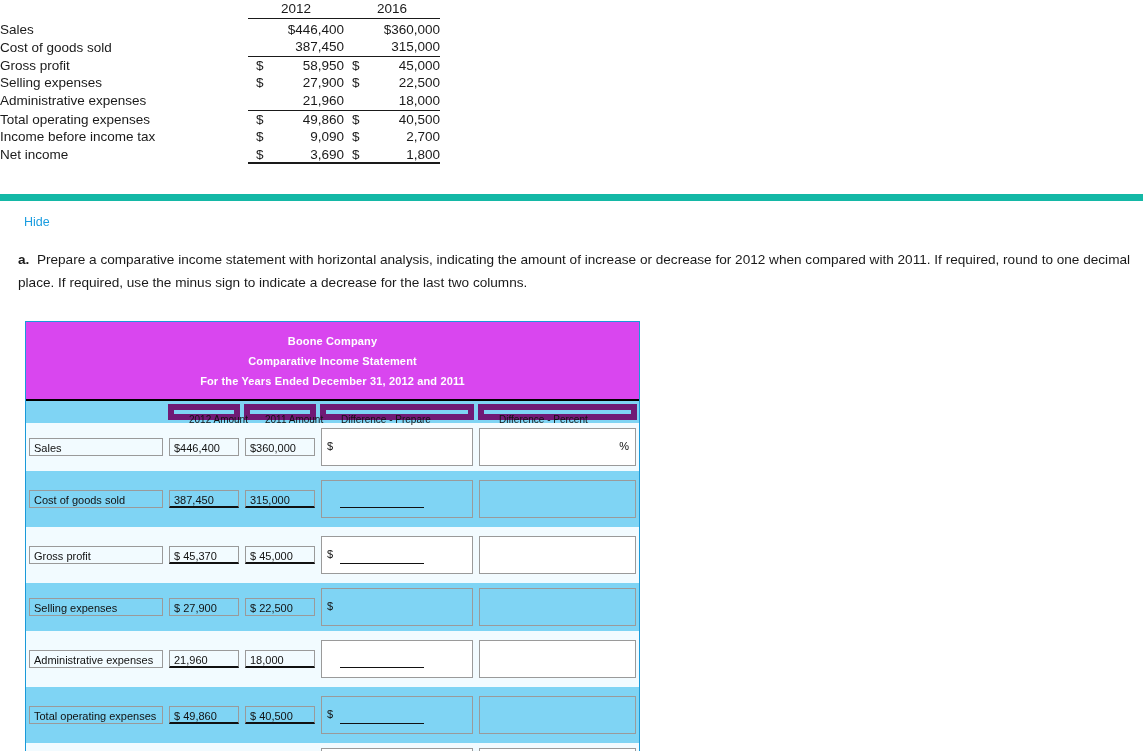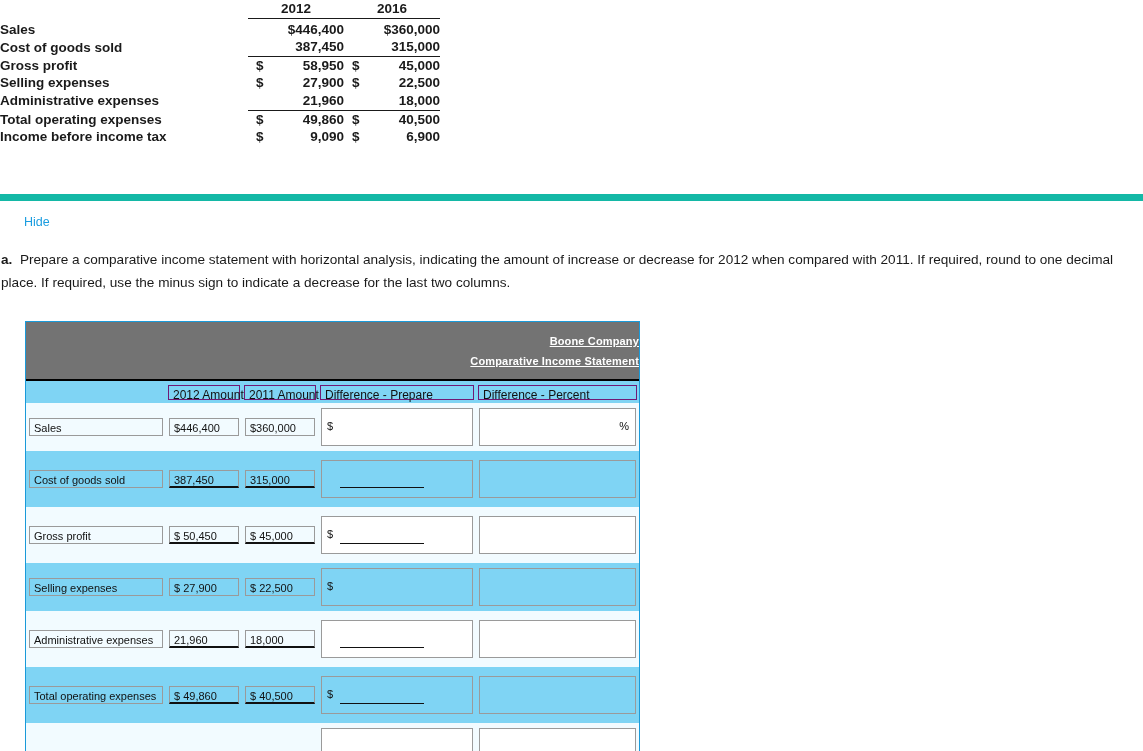--- a/index.html
+++ b/index.html
@@ -31,7 +31,7 @@
   #ref-statement th,
   #ref-statement td {
     padding: 0;
-    font-weight: bold;
+    font-weight: normal;
     line-height: 17.6px;
     height: 17.6px;
     vertical-align: bottom;

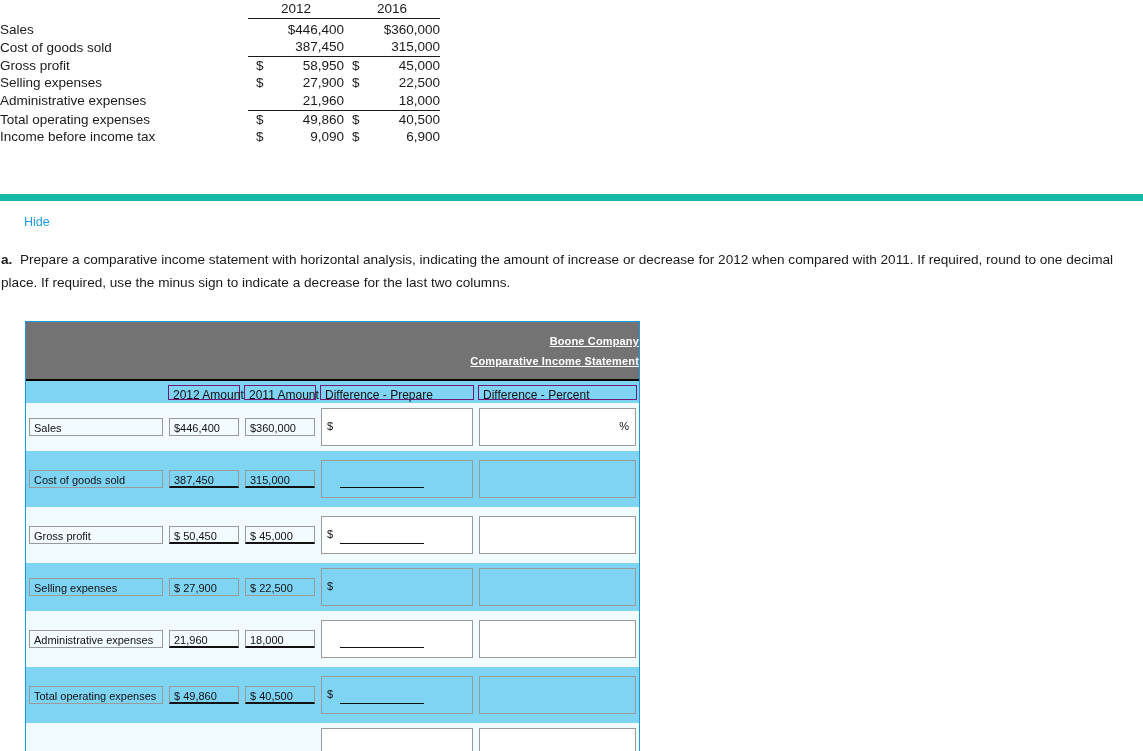--- a/index.html
+++ b/index.html
@@ -251,7 +251,7 @@
         <tr>
           <td class="ref-label">Income before income tax</td>
           <td class="ref-num ref-money ref-col-2012"><span class="dollar">$</span><span>9,090</span></td>
-          <td class="ref-num ref-money ref-col-2011"><span class="dollar">$</span><span>6,900</span></td>
+          <td class="ref-num ref-money ref-col-2011"><span class="dollar">$</span><span>2,700</span></td>
         </tr>
       </tbody>
   </table>

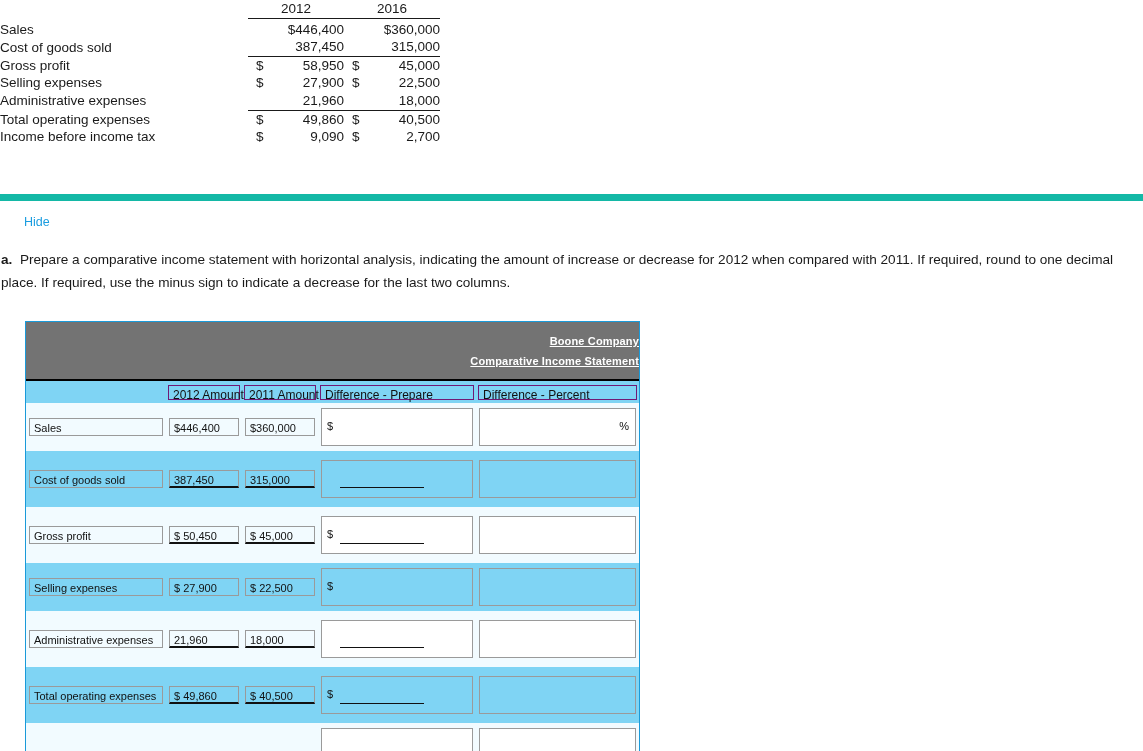--- a/index.html
+++ b/index.html
@@ -252,6 +252,11 @@
           <td class="ref-label">Income before income tax</td>
           <td class="ref-num ref-money ref-col-2012"><span class="dollar">$</span><span>9,090</span></td>
           <td class="ref-num ref-money ref-col-2011"><span class="dollar">$</span><span>2,700</span></td>
+        </tr>
+        <tr>
+          <td class="ref-label">Net income</td>
+          <td class="ref-num ref-money ref-col-2012 ul-double"><span class="dollar">$</span><span>3,690</span></td>
+          <td class="ref-num ref-money ref-col-2011 ul-double"><span class="dollar">$</span><span>1,800</span></td>
         </tr>
       </tbody>
   </table>

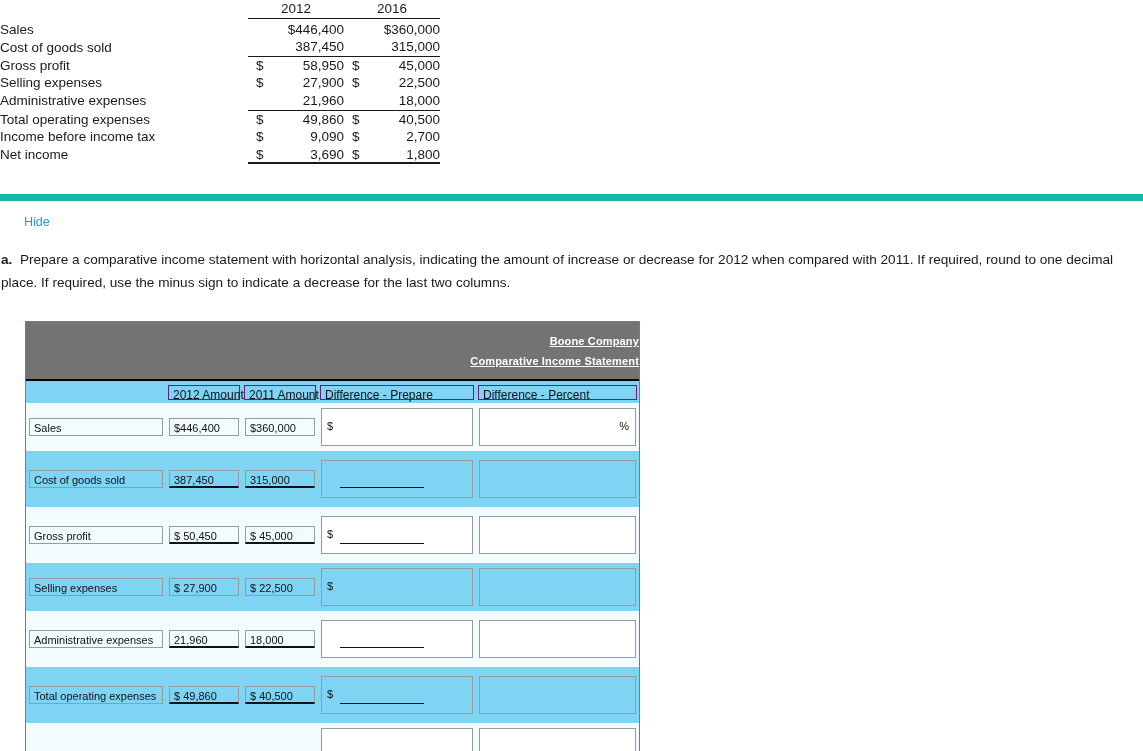--- a/index.html
+++ b/index.html
@@ -84,7 +84,7 @@
     text-decoration: none;
   }
   #instruction {
-    margin: 18px 0 0 1px;
+    margin: 18px 0 0 18px;
     width: 1120px;
     font-size: 13.6px;
     line-height: 23px;

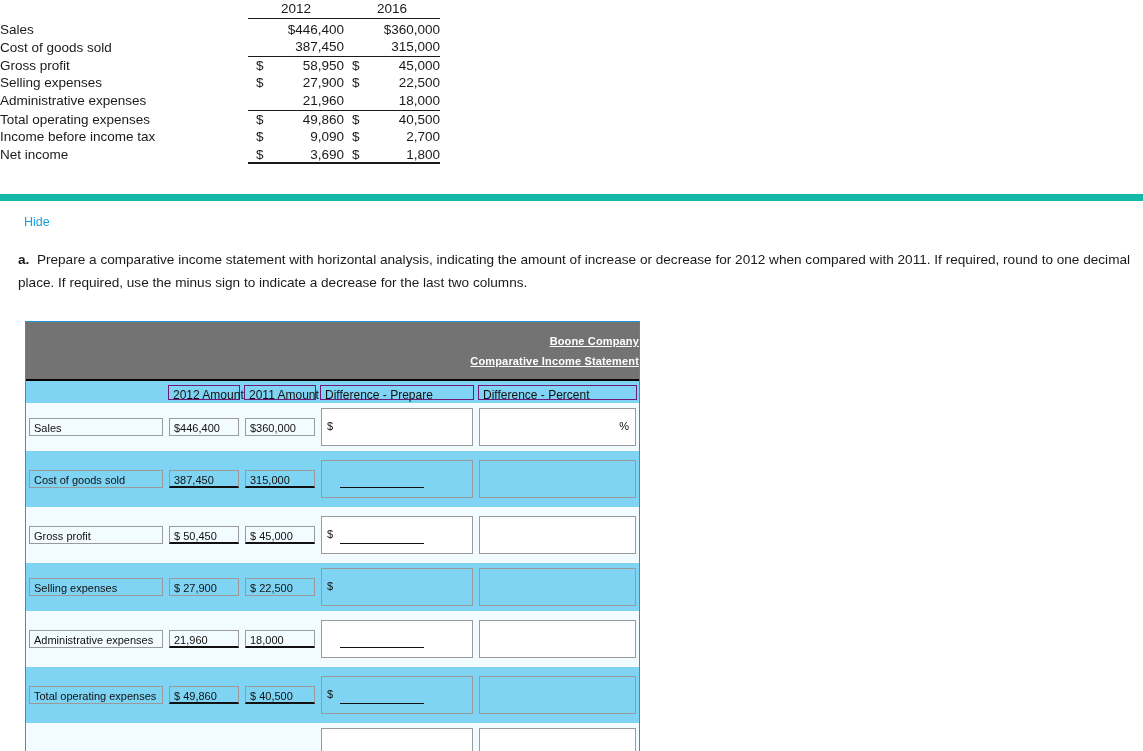--- a/index.html
+++ b/index.html
@@ -103,12 +103,11 @@
     background: #f2fbff;
   }
   #ws-header {
-    background: #737373;
+    background: #d946ef;
     color: #ffffff;
-    text-align: right;
+    text-align: center;
     padding: 9px 0 8px 0;
     border-bottom: 2px solid #000000;
-    text-decoration: underline;
   }
   #ws-header div {
     font-size: 11px;

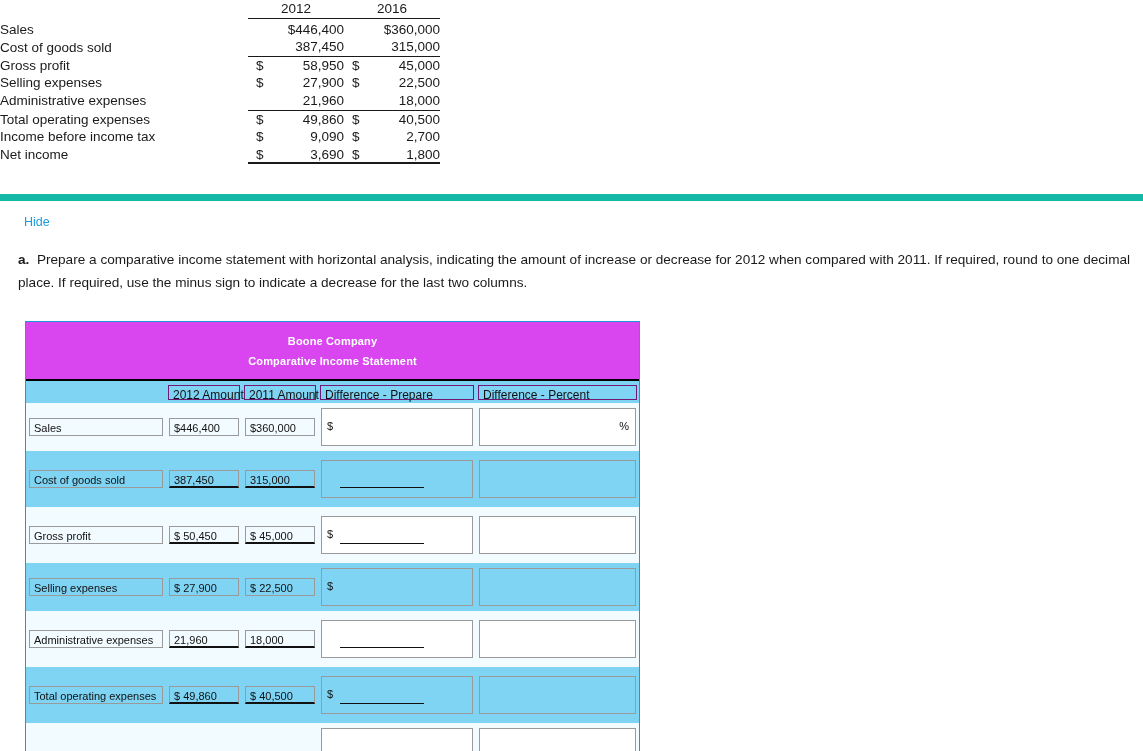--- a/index.html
+++ b/index.html
@@ -273,6 +273,7 @@
   <div id="ws-header">
     <div>Boone Company</div>
     <div>Comparative Income Statement</div>
+    <div>For the Years Ended December 31, 2012 and 2011</div>
   </div>
 
   <table id="ws-table">

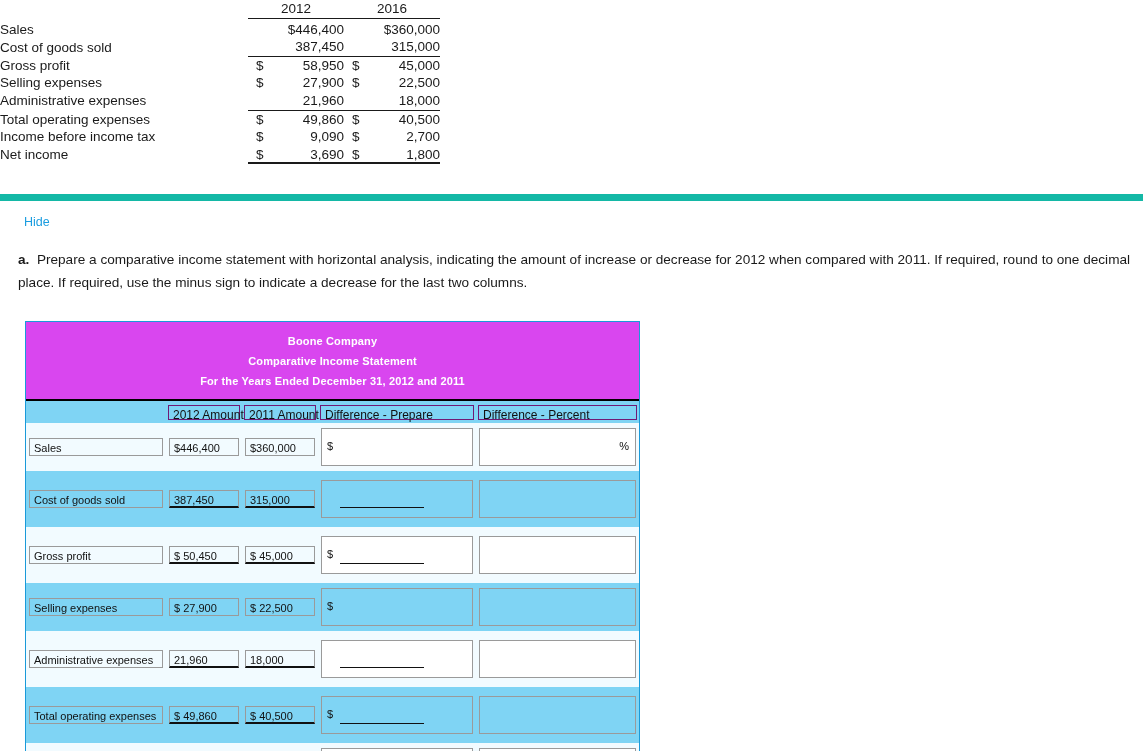--- a/index.html
+++ b/index.html
@@ -141,11 +141,11 @@
   #ws-table tr.body.tall td { padding: 9px 3px 9px 3px; }
 
   .hdr-box {
-    border: 1px solid #701a75;
+    border: 6px solid #701a75;
     background: transparent;
-    font-size: 12px;
+    font-size: 10px;
     color: #111;
-    padding: 2px 4px;
+    padding: 2px 15px;
     height: 15px;
     line-height: 15px;
     box-sizing: border-box;

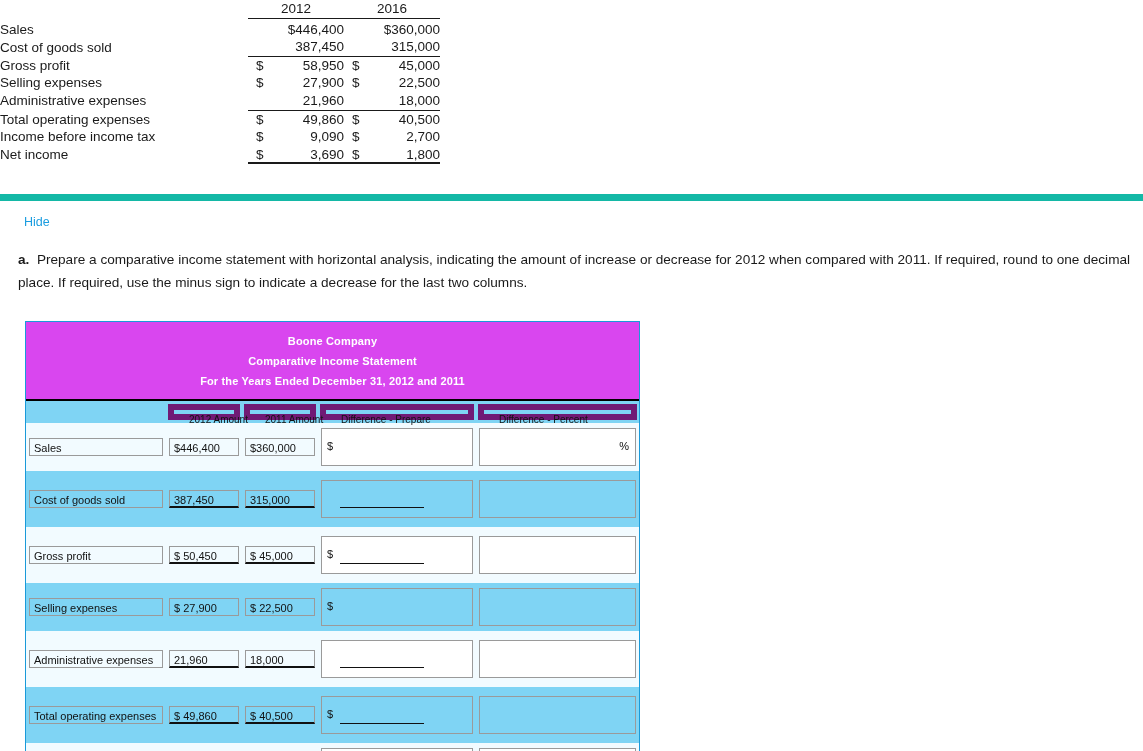--- a/index.html
+++ b/index.html
@@ -347,7 +347,7 @@
             <div class="cell-box label-box">Gross profit</div>
           </td>
           <td>
-            <div class="cell-box num-box rule1">$ 50,450</div>
+            <div class="cell-box num-box rule1">$ 45,370</div>
           </td>
           <td>
             <div class="cell-box num-box rule1">$ 45,000</div>

